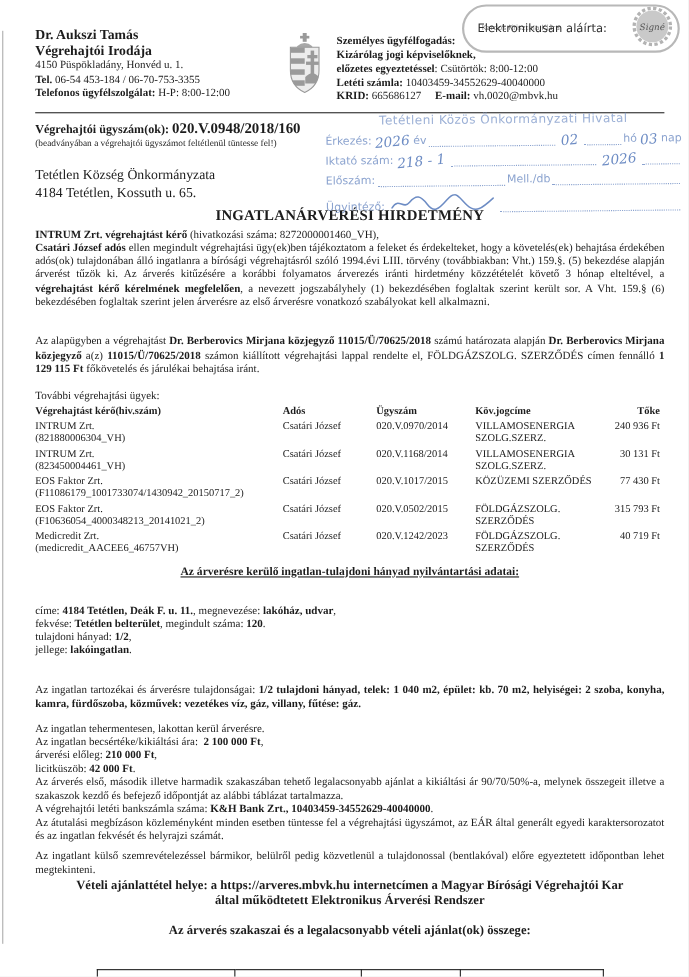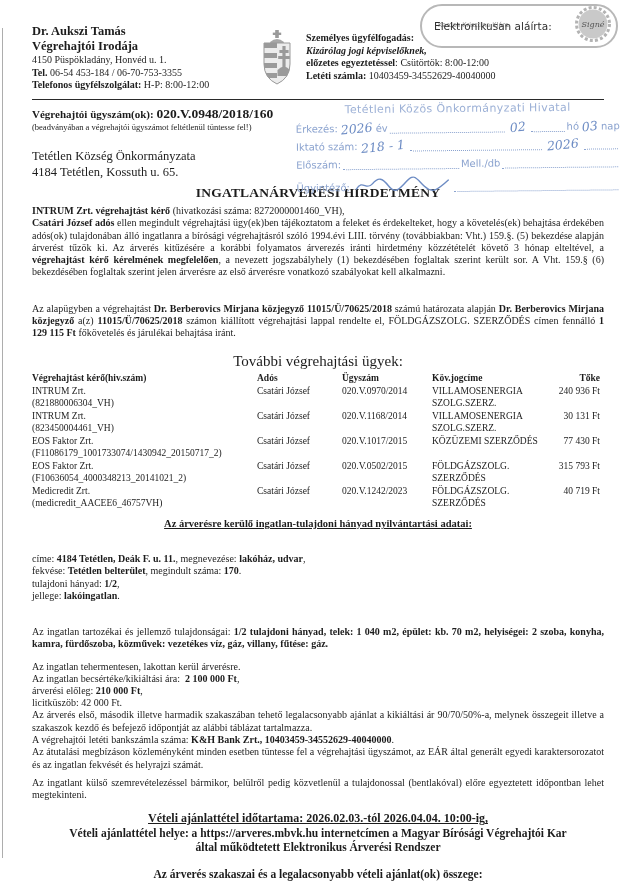--- a/index.html
+++ b/index.html
@@ -159,7 +159,7 @@
       </div>
       <div class="hdr-right">
         <div><span style="font-weight: bold;">Személyes ügyfélfogadás:</span></div>
-        <div><span style="font-weight: bold; font-style: italic;">Kizárólag jogi képviselőknek,</span></div>
+        <div><span style="font-weight: bold;">Kizárólag jogi képviselőknek,</span></div>
         <div><span style="font-weight: bold;">előzetes egyeztetéssel</span><span>: Csütörtök: 8:00-12:00</span></div>
         <div><span style="font-weight: bold;">Letéti számla:</span><span> 10403459-34552629-40040000</span></div>
       </div>

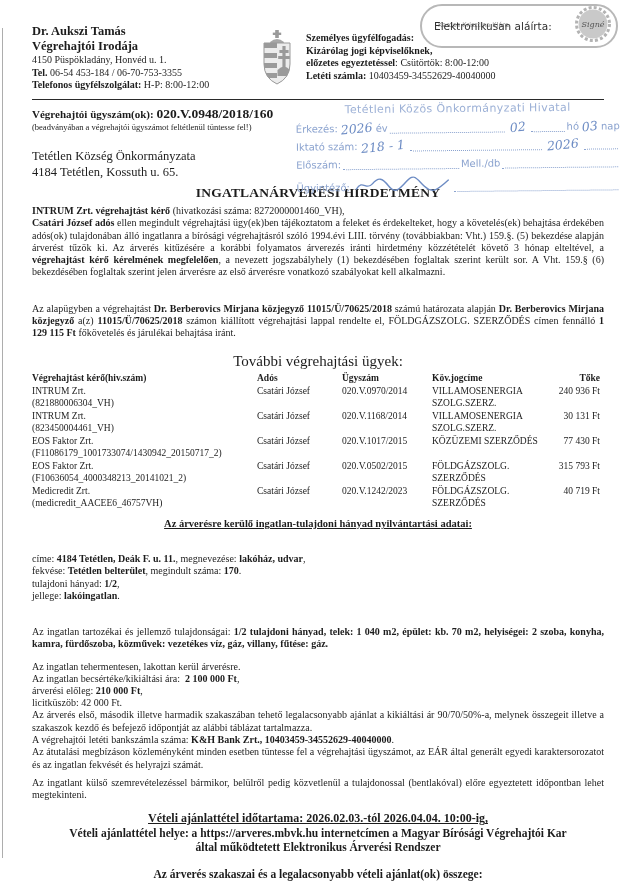--- a/index.html
+++ b/index.html
@@ -162,6 +162,7 @@
         <div><span style="font-weight: bold;">Kizárólag jogi képviselőknek,</span></div>
         <div><span style="font-weight: bold;">előzetes egyeztetéssel</span><span>: Csütörtök: 8:00-12:00</span></div>
         <div><span style="font-weight: bold;">Letéti számla:</span><span> 10403459-34552629-40040000</span></div>
+        <div><span style="font-weight: bold;">KRID:</span><span> 665686127&nbsp;&nbsp;&nbsp;&nbsp;&nbsp;</span><span style="font-weight: bold;">E-mail:</span><span> vh.0020@mbvk.hu</span></div>
       </div>
     </div>
 

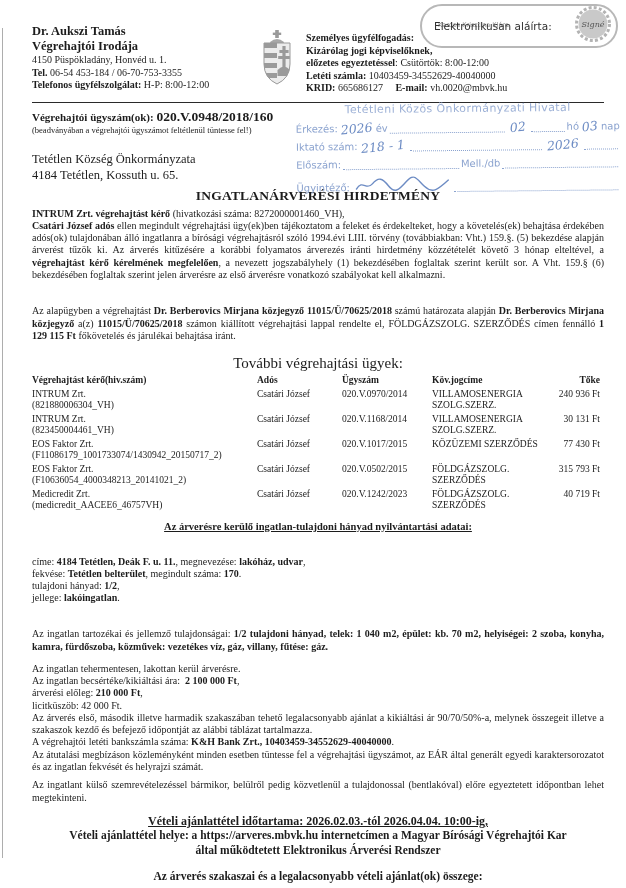--- a/index.html
+++ b/index.html
@@ -56,7 +56,7 @@
   .c1{width:225px;} .c2{width:85px;} .c3{width:90px;} .c4{width:120px;}
   .c5{flex:1;text-align:right;white-space:nowrap;}
   .chead .cc{font-weight:bold;}
-  .cases-intro{margin-top:13px;font-size:15px;text-align:center;}
+  .cases-intro{margin-top:13px;font-size:10px;}
 
   .sec-head{margin-top:9px;text-align:center;font-size:10.5px;font-weight:bold;text-decoration:underline;}
 

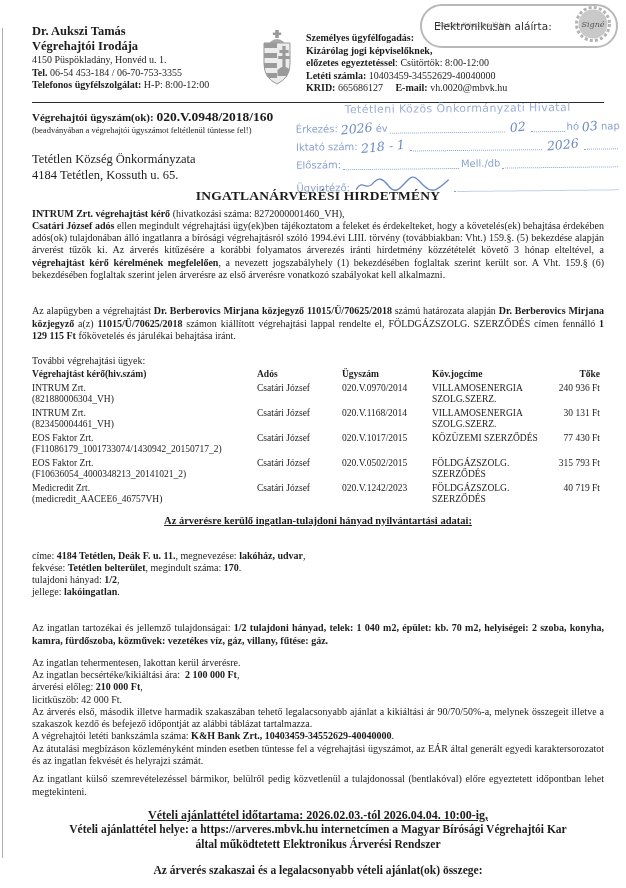--- a/index.html
+++ b/index.html
@@ -248,7 +248,7 @@
     <div class="sec-head">Az árverésre kerülő ingatlan-tulajdoni hányad nyilvántartási adatai:</div>
 
     <div class="line mt8"><span>címe: </span><span style="font-weight: bold;">4184 Tetétlen, Deák F. u. 11.</span><span>, megnevezése: </span><span style="font-weight: bold;">lakóház, udvar</span><span>,</span></div>
-    <div class="line"><span>fekvése: </span><span style="font-weight: bold;">Tetétlen belterület</span><span>, megindult száma: </span><span style="font-weight: bold;">170</span><span>.</span></div>
+    <div class="line"><span>fekvése: </span><span style="font-weight: bold;">Tetétlen belterület</span><span>, megindult száma: </span><span style="font-weight: bold;">120</span><span>.</span></div>
     <div class="line"><span>tulajdoni hányad: </span><span style="font-weight: bold;">1/2</span><span>,</span></div>
     <div class="line"><span>jellege: </span><span style="font-weight: bold;">lakóingatlan</span><span>.</span></div>
 

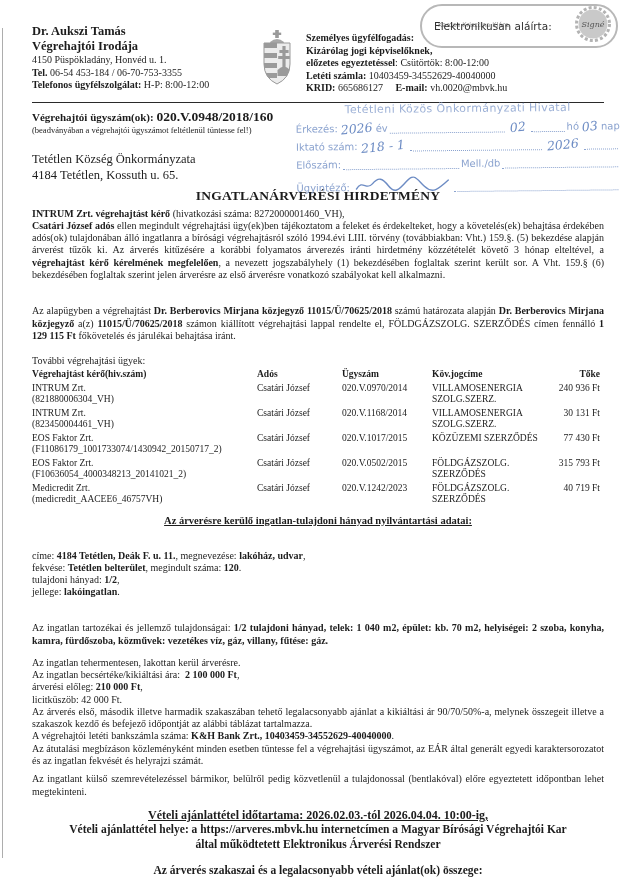--- a/index.html
+++ b/index.html
@@ -252,7 +252,7 @@
     <div class="line"><span>tulajdoni hányad: </span><span style="font-weight: bold;">1/2</span><span>,</span></div>
     <div class="line"><span>jellege: </span><span style="font-weight: bold;">lakóingatlan</span><span>.</span></div>
 
-    <div class="para mt8"><span>Az ingatlan tartozékai és jellemző tulajdonságai: </span><span style="font-weight: bold;">1/2 tulajdoni hányad, telek: 1 040 m2, épület: kb. 70 m2, helyiségei: 2 szoba, konyha, kamra, fürdőszoba, közművek: vezetékes víz, gáz, villany, fűtése: gáz.</span></div>
+    <div class="para mt8"><span>Az ingatlan tartozékai és árverésre tulajdonságai: </span><span style="font-weight: bold;">1/2 tulajdoni hányad, telek: 1 040 m2, épület: kb. 70 m2, helyiségei: 2 szoba, konyha, kamra, fürdőszoba, közművek: vezetékes víz, gáz, villany, fűtése: gáz.</span></div>
 
     <div class="line mt10"><span>Az ingatlan tehermentesen, lakottan kerül árverésre.</span></div>
     <div class="line"><span>Az ingatlan becsértéke/kikiáltási ára: </span><span style="font-weight: bold;">&nbsp;2 100 000 Ft</span><span>,</span></div>

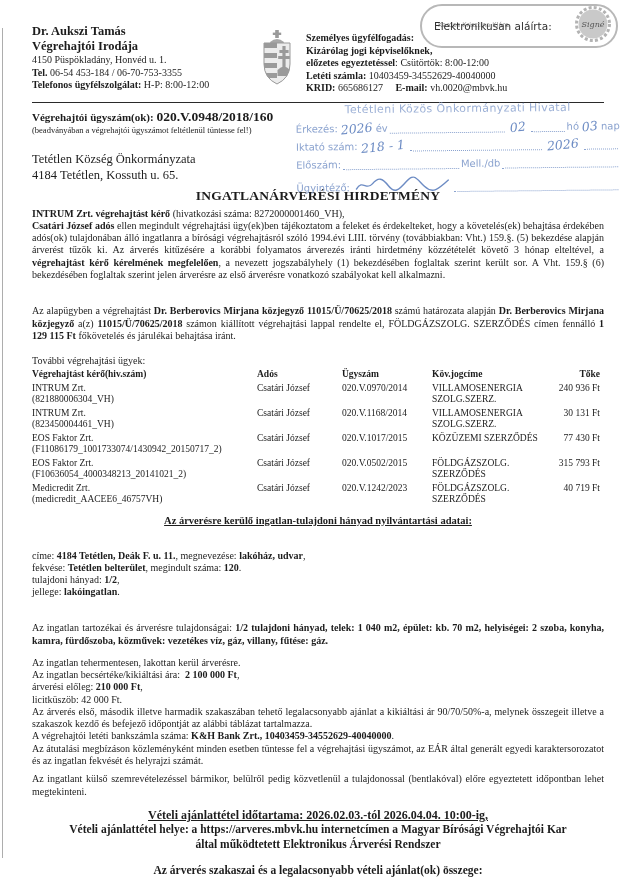--- a/index.html
+++ b/index.html
@@ -257,7 +257,7 @@
     <div class="line mt10"><span>Az ingatlan tehermentesen, lakottan kerül árverésre.</span></div>
     <div class="line"><span>Az ingatlan becsértéke/kikiáltási ára: </span><span style="font-weight: bold;">&nbsp;2 100 000 Ft</span><span>,</span></div>
     <div class="line"><span>árverési előleg: </span><span style="font-weight: bold;">210 000 Ft</span><span>,</span></div>
-    <div class="line"><span>licitküszöb: </span><span style="font-weight: normal;">42 000 Ft</span><span>.</span></div>
+    <div class="line"><span>licitküszöb: </span><span style="font-weight: bold;">42 000 Ft</span><span>.</span></div>
     <div class="para"><span>Az árverés első, második illetve harmadik szakaszában tehető legalacsonyabb ajánlat a kikiáltási ár 90/70/50%-a, melynek összegeit illetve a szakaszok kezdő és befejező időpontját az alábbi táblázat tartalmazza.</span></div>
     <div class="para"><span>A végrehajtói letéti bankszámla száma: </span><span style="font-weight: bold;">K&amp;H Bank Zrt., 10403459-34552629-40040000</span><span>.</span></div>
     <div class="para"><span>Az átutalási megbízáson közleményként minden esetben tüntesse fel a végrehajtási ügyszámot, az EÁR által generált egyedi karaktersorozatot és az ingatlan fekvését és helyrajzi számát.</span></div>

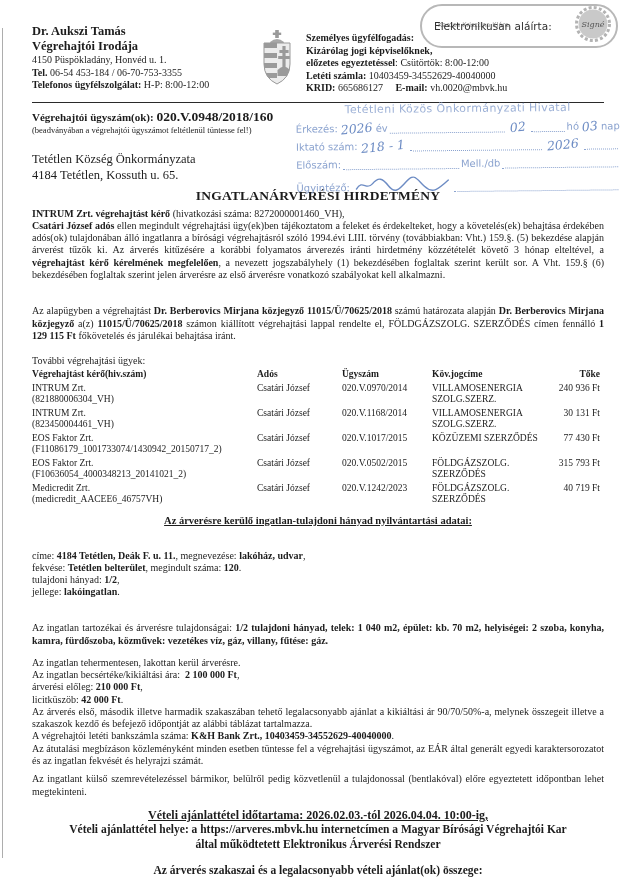--- a/index.html
+++ b/index.html
@@ -263,7 +263,6 @@
     <div class="para"><span>Az átutalási megbízáson közleményként minden esetben tüntesse fel a végrehajtási ügyszámot, az EÁR által generált egyedi karaktersorozatot és az ingatlan fekvését és helyrajzi számát.</span></div>
     <div class="para mt6"><span>Az ingatlant </span><span style="font-weight: normal; margin-top: 17px;">külső szemrevételezéssel bármikor, belülről pedig közvetlenül a tulajdonossal (bentlakóval) előre egyeztetett időpontban</span><span> lehet megtekinteni.</span></div>
 
-    <div class="center-bold u mt10">Vételi ajánlattétel időtartama: 2026.02.03.-tól 2026.04.04. 10:00-ig,</div>
     <div class="center-bold" style="padding:0 34px;">Vételi ajánlattétel helye: a https://arveres.mbvk.hu internetcímen a Magyar Bírósági Végrehajtói Kar által működtetett Elektronikus Árverési Rendszer</div>
 
     <div class="center-bold mt12">Az árverés szakaszai és a legalacsonyabb vételi ajánlat(ok) összege:</div>

